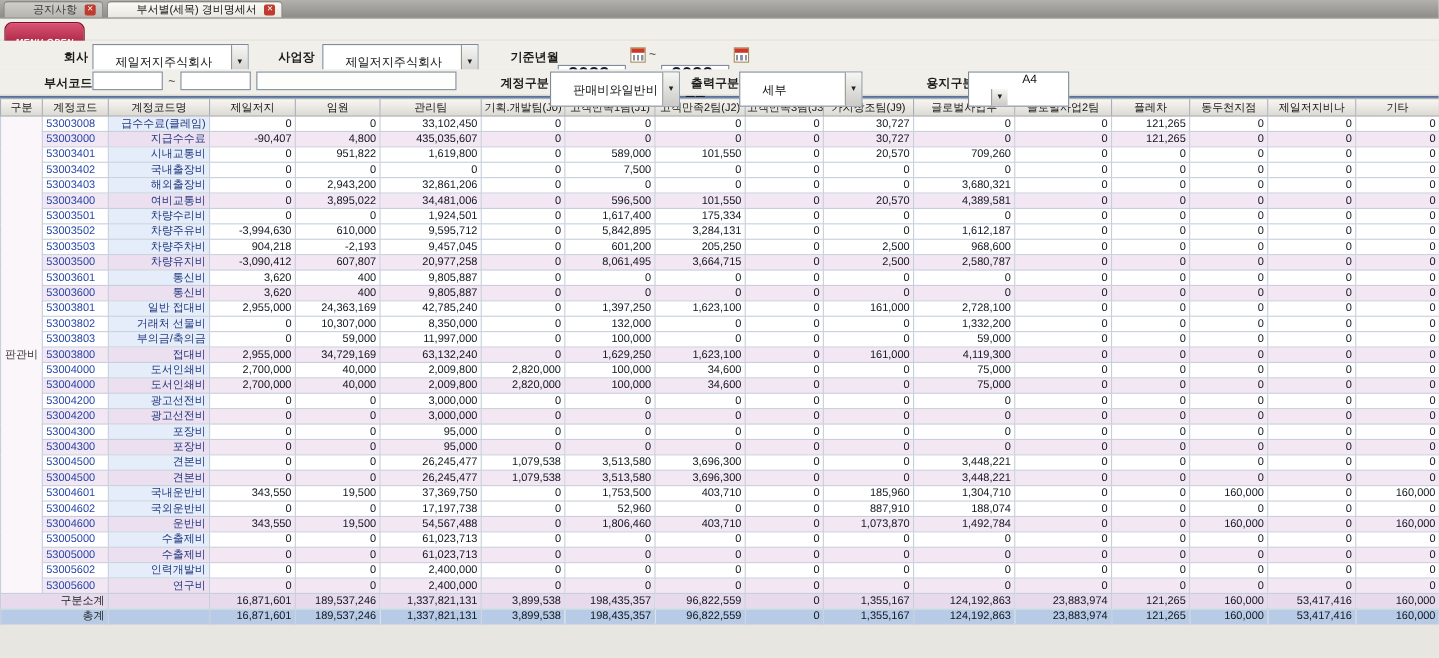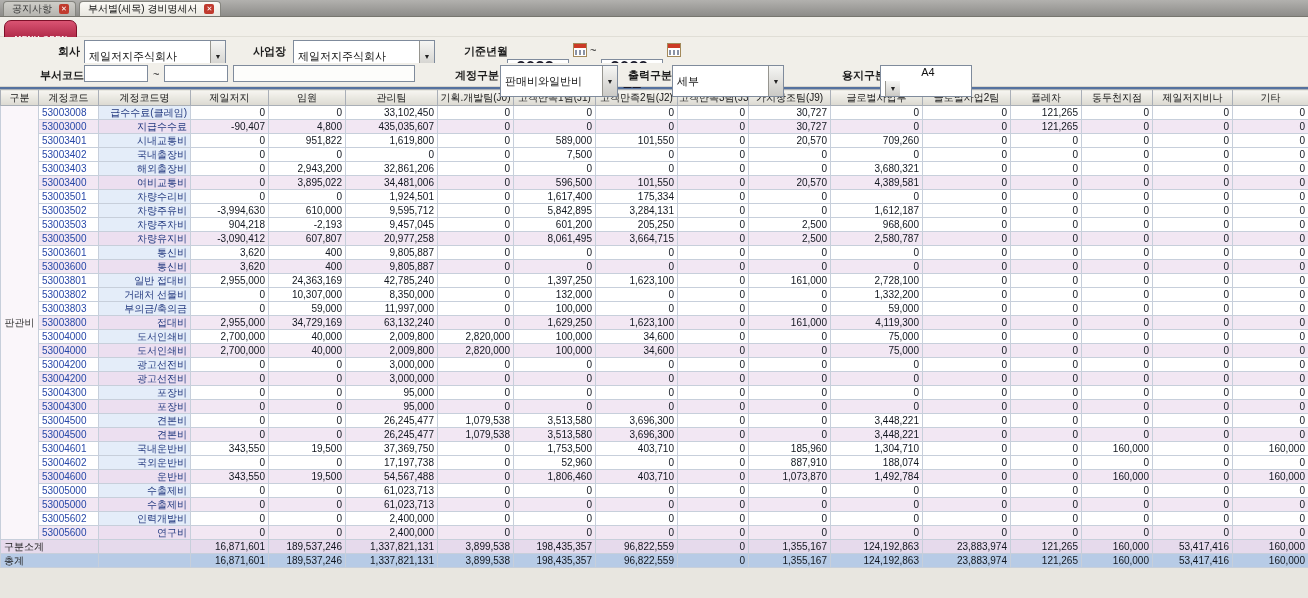--- a/index.html
+++ b/index.html
@@ -11,7 +11,7 @@
     display:flex; align-items:flex-end; padding-left:3px; gap:3px;
     border-bottom:1px solid #77766f; }
   .tab { height:15px; display:flex; align-items:center; gap:7px;
-    padding:0 6px 0 8px; font-size:10px; border:1px solid #85857f;
+    padding:0 6px 0 26px; font-size:10px; border:1px solid #85857f;
     border-bottom:none; border-radius:4px 4px 0 0; cursor:default; }
   .tab-inactive { background:linear-gradient(#cfcec9,#b5b4af); color:#3a3a3a; }
   .tab-active  { background:linear-gradient(#fbfaf6,#e9e7e0); color:#111; }

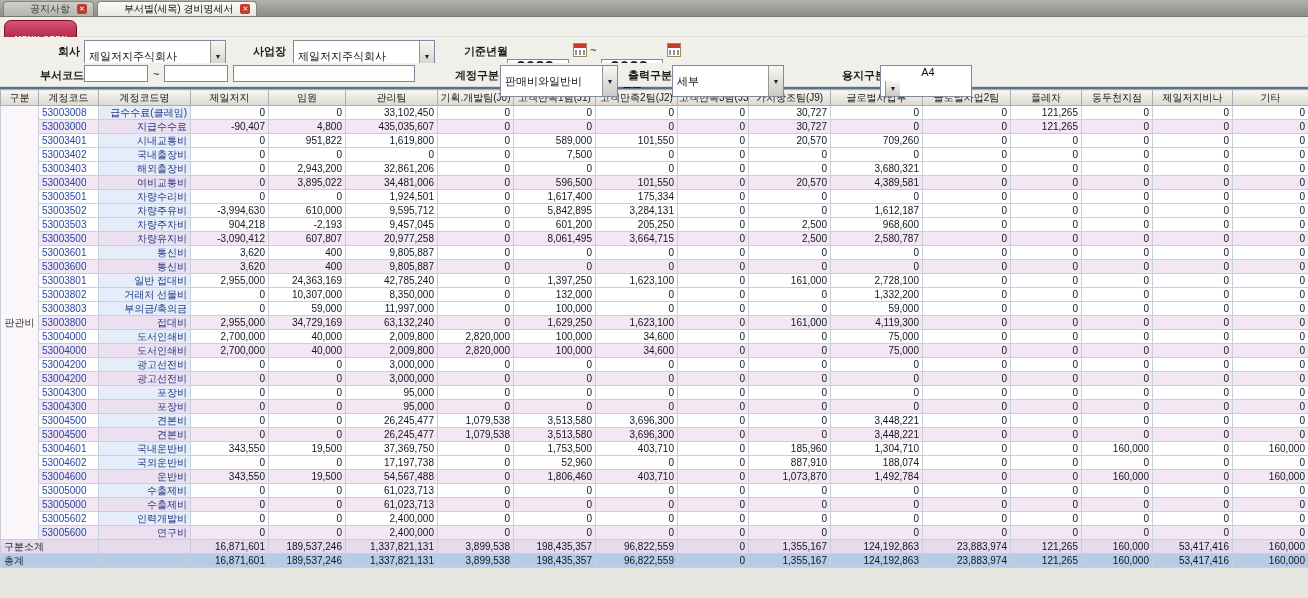--- a/index.html
+++ b/index.html
@@ -35,7 +35,7 @@
   .flabel { position:absolute; font-size:11px; color:#1c1c1c; white-space:nowrap;font-weight:bold; }
   .sel { position:absolute; height:32px; background:#fff;
     border:1px solid #7f8b9c; font-size:11px; color:#111;
-    display:flex; align-items:center; padding-left:4px; cursor:pointer; }
+    display:flex; align-items:center; padding-left:20px; cursor:pointer; }
   .sel .sel-text { flex:1; white-space:nowrap; overflow:hidden; }
   .sel .dd-arrow { width:15px; align-self:stretch; flex:0 0 15px;
     background:linear-gradient(#f6f6f4,#cbcac6); border-left:1px solid #96958f;

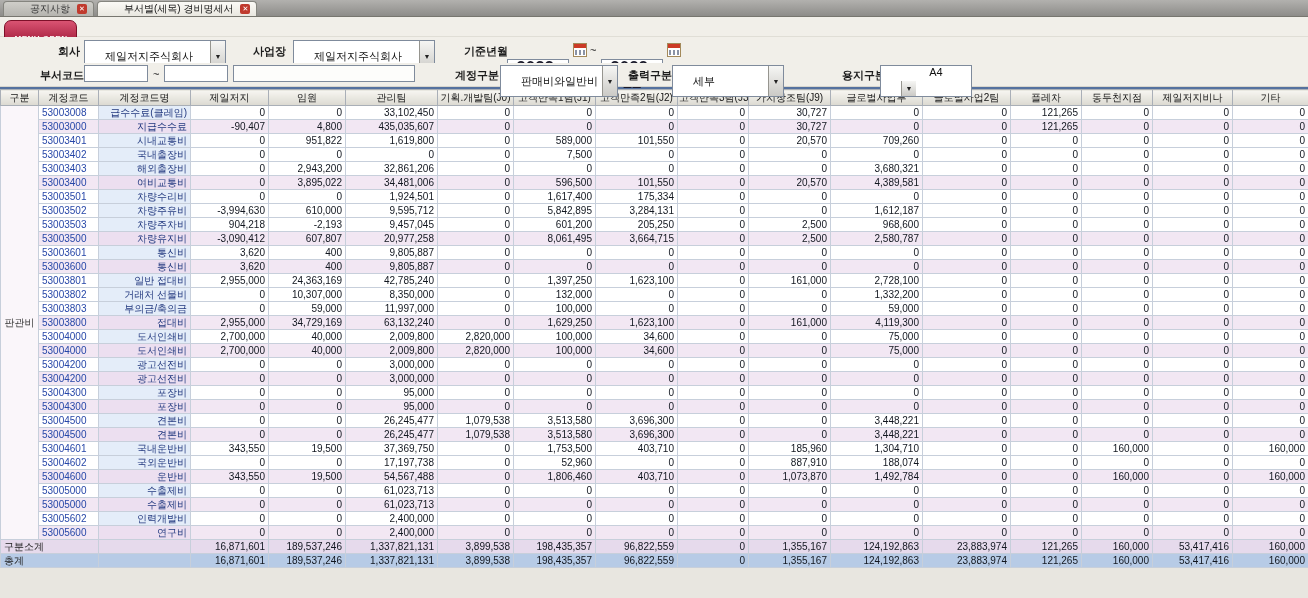--- a/index.html
+++ b/index.html
@@ -73,7 +73,7 @@
     vertical-align:middle; font-size:10px; }
   tr.row-groupsub { background:#e6daec; }
   tr.row-total    { background:#b7cbe6; }
-  td.label-cell { text-align:left; color:#1c1c1c; padding-left:3px; }
+  td.label-cell { text-align:right; color:#1c1c1c; padding-left:3px; }
 </style>
 </head>
 <body>

